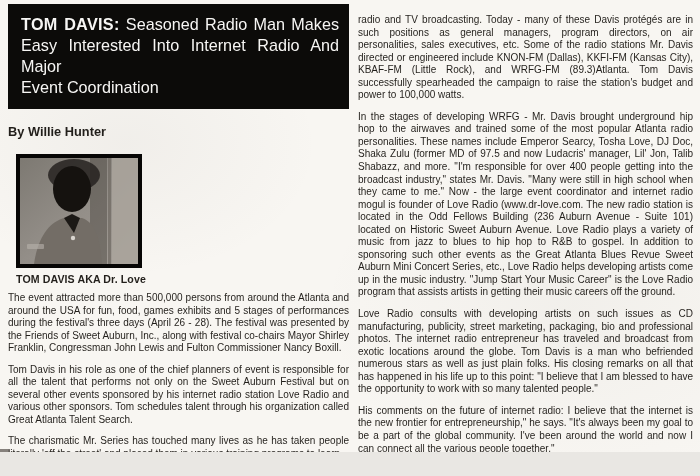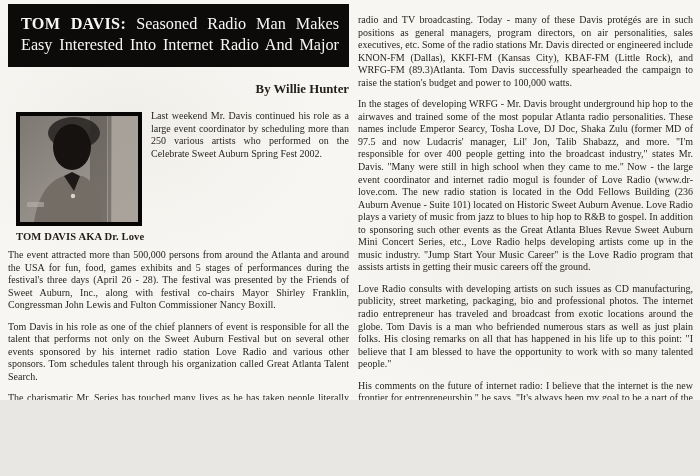--- a/index.html
+++ b/index.html
@@ -4,12 +4,12 @@
 <style>
   html,body { margin:0; padding:0; background:#e9e7e3; }
   .page {
-    position:relative; width:700px; height:400px; overflow:hidden;
+    position:relative; width:700px; height:452px; overflow:hidden;
     background:
       radial-gradient(ellipse 320px 220px at 18% 32%, rgba(120,114,106,0.06), transparent 60%),
       radial-gradient(ellipse 420px 300px at 82% 68%, rgba(120,114,106,0.05), transparent 60%),
       #f8f6f2;
-    font-family:Liberation Serif, serif; color:#221f1b;
+    font-family:Liberation Sans, sans-serif; color:#221f1b;
   }
   .columns { display:flex; gap:9px; padding:4px 7px 0 8px; box-sizing:border-box; }
   .col-left  { flex:0 0 341px; width:341px; }

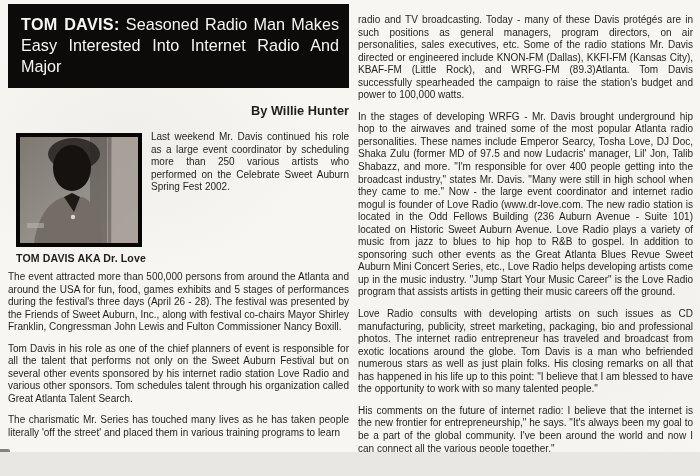--- a/index.html
+++ b/index.html
@@ -47,6 +47,7 @@
       <div class="headline-box">
         <span class="hl-line hl-just"><span class="hl-bold">TOM DAVIS:</span> <span>Seasoned Radio Man Makes</span></span>
         <span class="hl-line hl-just">Easy Interested Into Internet Radio And Major</span>
+        <span class="hl-line">Event Coordination</span>
       </div>
 
       <div class="byline">By Willie Hunter</div>

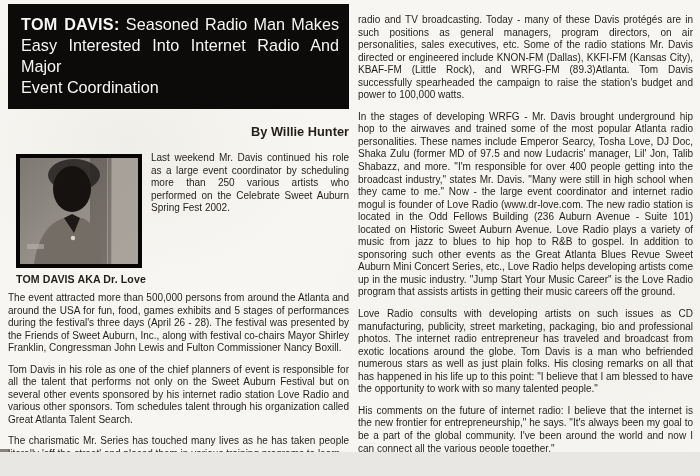--- a/index.html
+++ b/index.html
@@ -20,7 +20,7 @@
   .hl-just { text-align:justify; text-align-last:justify; }
   .hl-bold { font-weight:700; letter-spacing:0.3px; }
 
-  .byline { text-align:right; font-weight:700; font-size:12.8px; margin:15px 0 13px 0; }
+  .byline { text-align:left; font-weight:700; font-size:12.8px; margin:15px 0 13px 0; }
 
   .photo-float { float:left; width:126px; margin:2px 9px 5px 8px; }
   .photo-frame { background:#070605; padding:4px; line-height:0; }

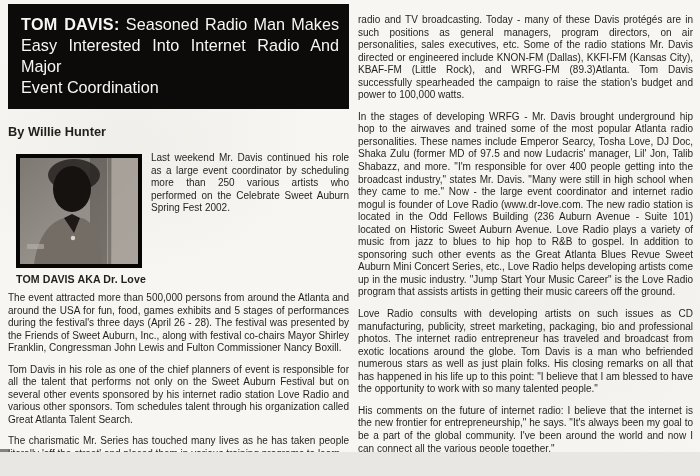--- a/index.html
+++ b/index.html
@@ -77,7 +77,6 @@
         <div class="photo-caption">TOM DAVIS AKA Dr. Love</div>
       </div>
 
-      <p class="para">Last weekend Mr. Davis continued his role as a large event coordinator by scheduling more than 250 various artists who performed on the Celebrate Sweet Auburn Spring Fest 2002.</p>
       <p class="para clear-left">The event attracted more than 500,000 persons from around the Atlanta and around the USA for fun, food, games exhibits and 5 stages of performances during the festival's three days (April 26 - 28).  The festival was presented by the Friends of Sweet Auburn, Inc., along with festival co-chairs Mayor Shirley Franklin, Congressman John Lewis and Fulton Commissioner Nancy Boxill.</p>
       <p class="para">Tom Davis in his role as one of the chief planners of event is responsible for all the talent that performs not only on the Sweet Auburn Festival but on several other events sponsored by his internet radio station Love Radio and various other sponsors.  Tom schedules talent through his organization called Great Atlanta Talent Search.</p>
       <p class="para">The charismatic Mr. Series has touched many lives as he has taken people literally 'off the street' and placed them in various training programs to learn</p>

